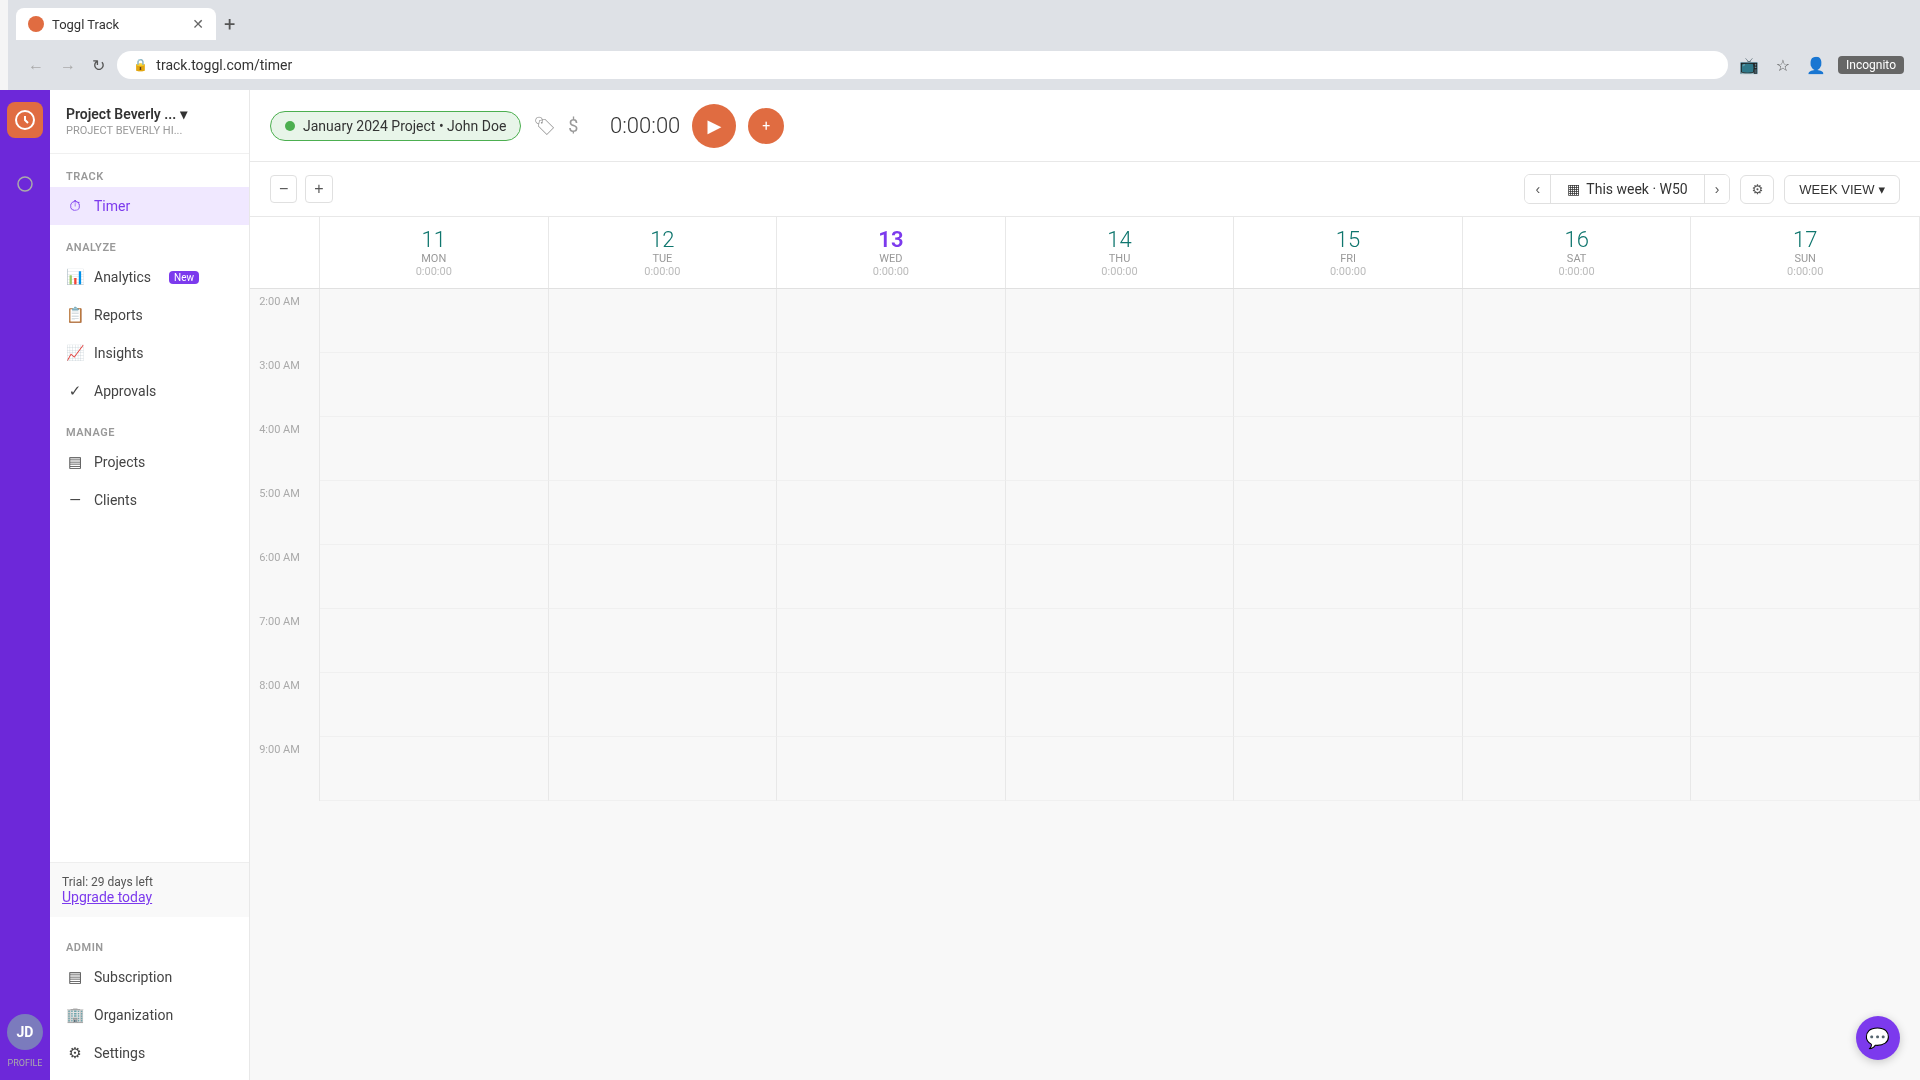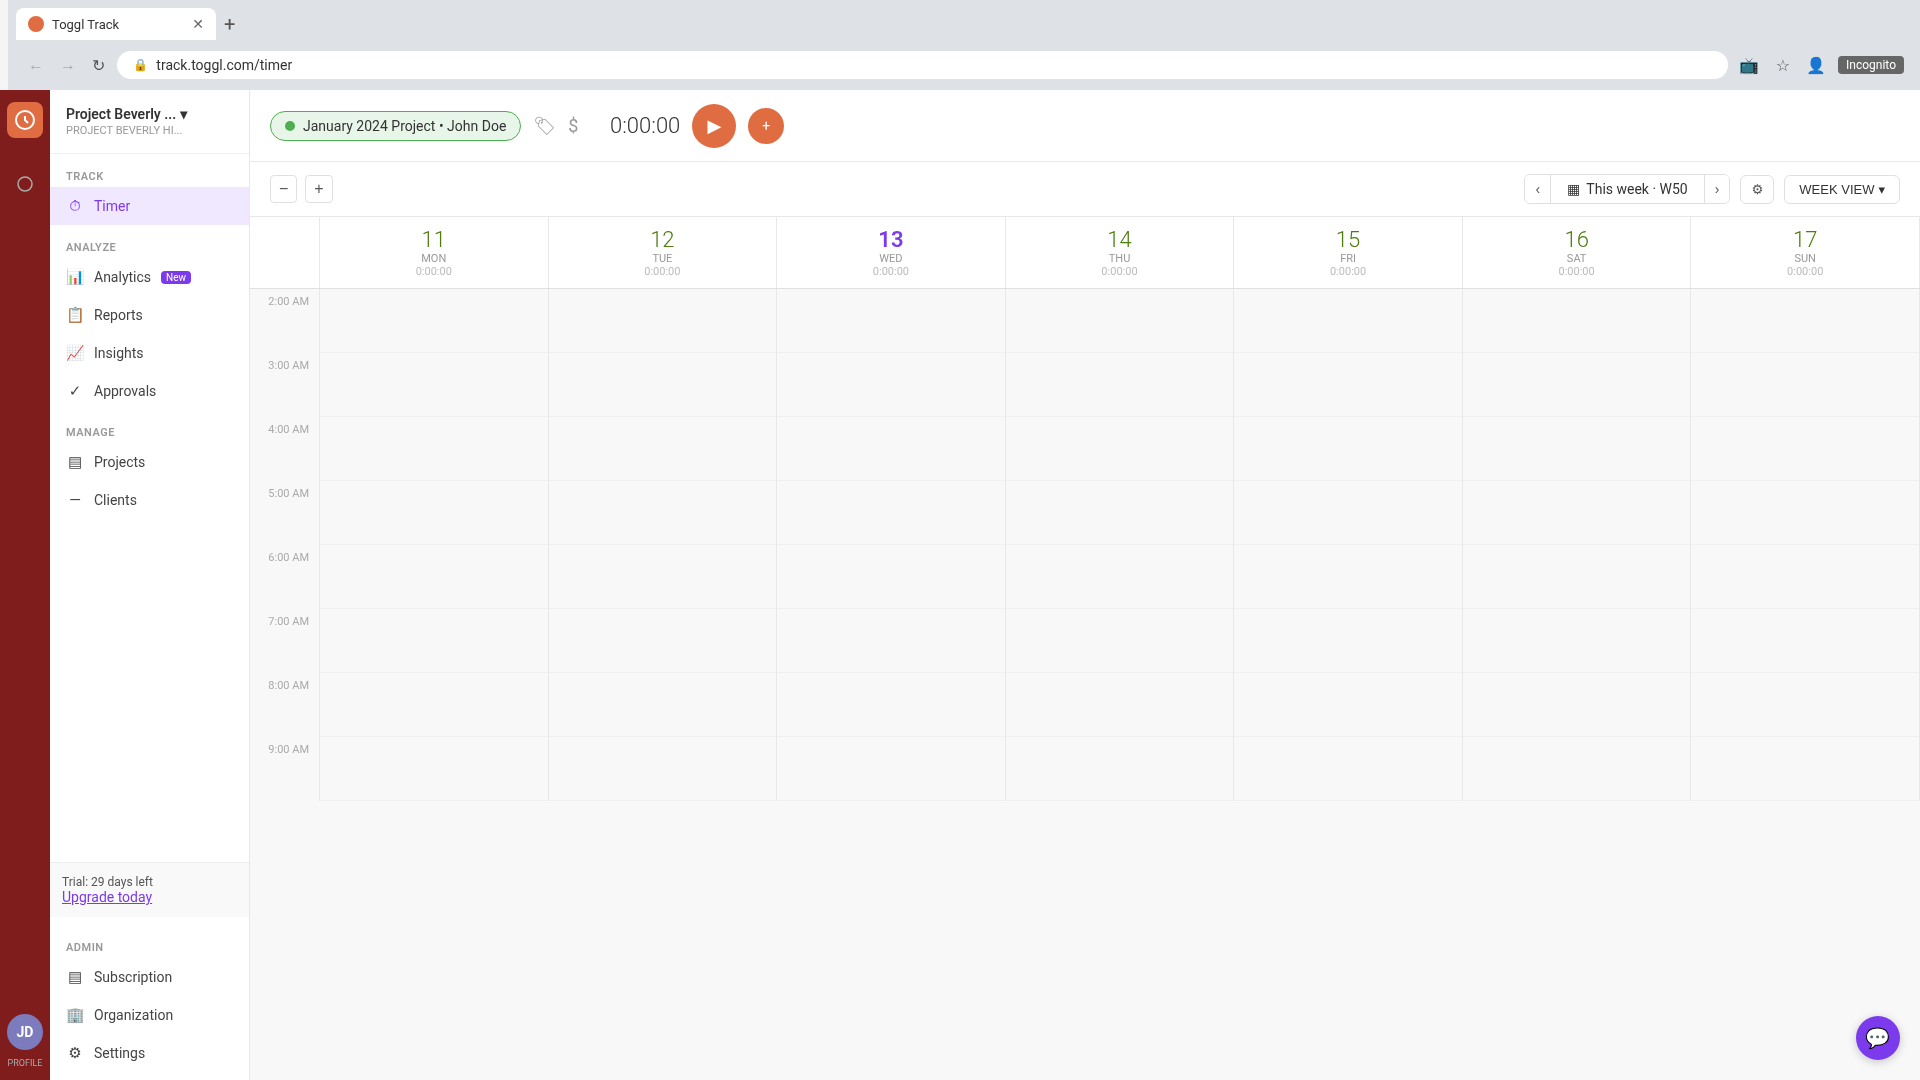--- a/index.html
+++ b/index.html
@@ -144,7 +144,7 @@
     .cal-day-header {
       padding: 10px 12px; text-align: center; border-right: 1px solid #e8e8e8;
     }
-    .cal-day-number { font-size: 22px; font-weight: 300; color: #4d7c0f; }
+    .cal-day-number { font-size: 22px; font-weight: 300; color: #0f766e; }
     .cal-day-number.today { color: #7c3aed; font-weight: 600; }
     .cal-day-name { font-size: 11px; color: #999; text-transform: uppercase; }
     .cal-day-time { font-size: 11px; color: #bbb; }

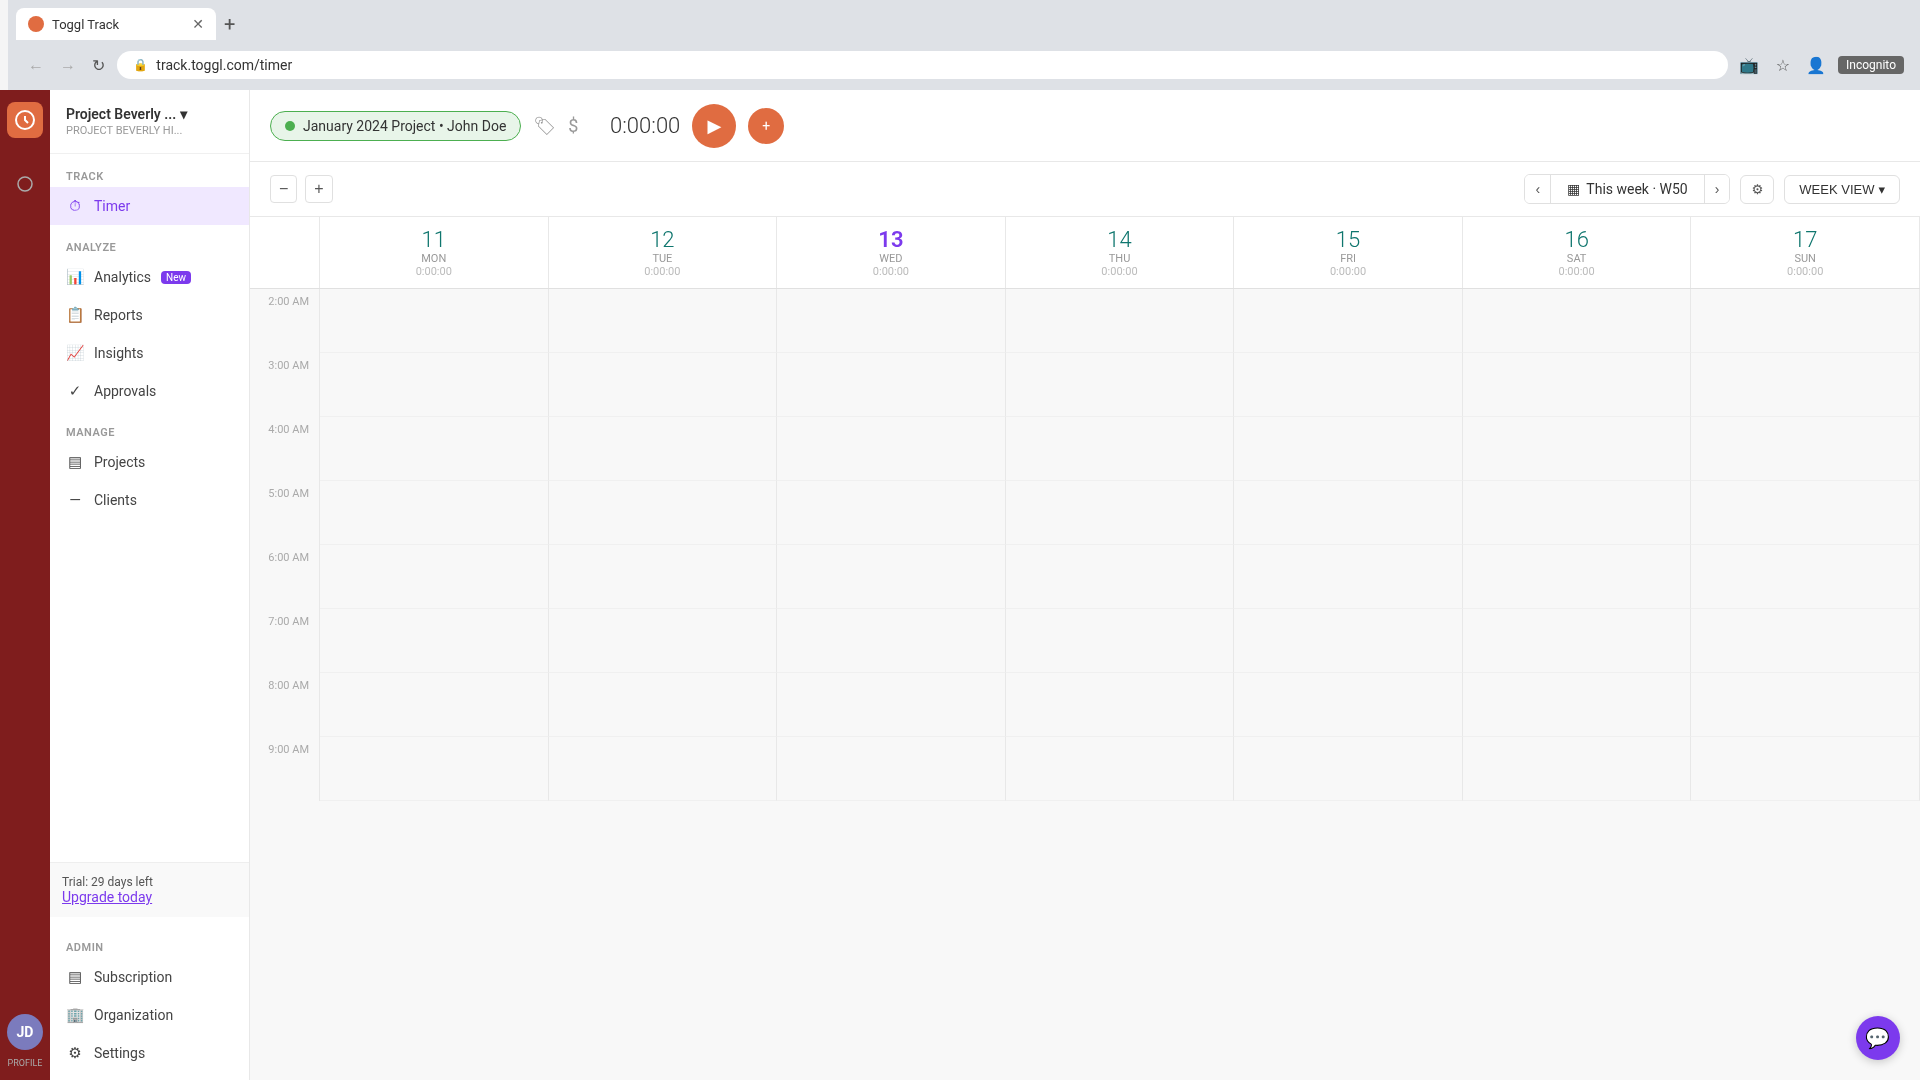--- a/index.html
+++ b/index.html
@@ -74,7 +74,7 @@
     .sidebar-item .item-icon { font-size: 15px; width: 18px; text-align: center; }
     .sidebar-item .badge-new {
       background: #7c3aed; color: #fff; font-size: 10px; border-radius: 4px;
-      padding: 1px 5px; margin-left: 0;
+      padding: 1px 5px; margin-left: 8px;
     }
     .sidebar-footer {
       margin-top: auto; padding: 12px; background: #f9f9f9; border-top: 1px solid #eee;

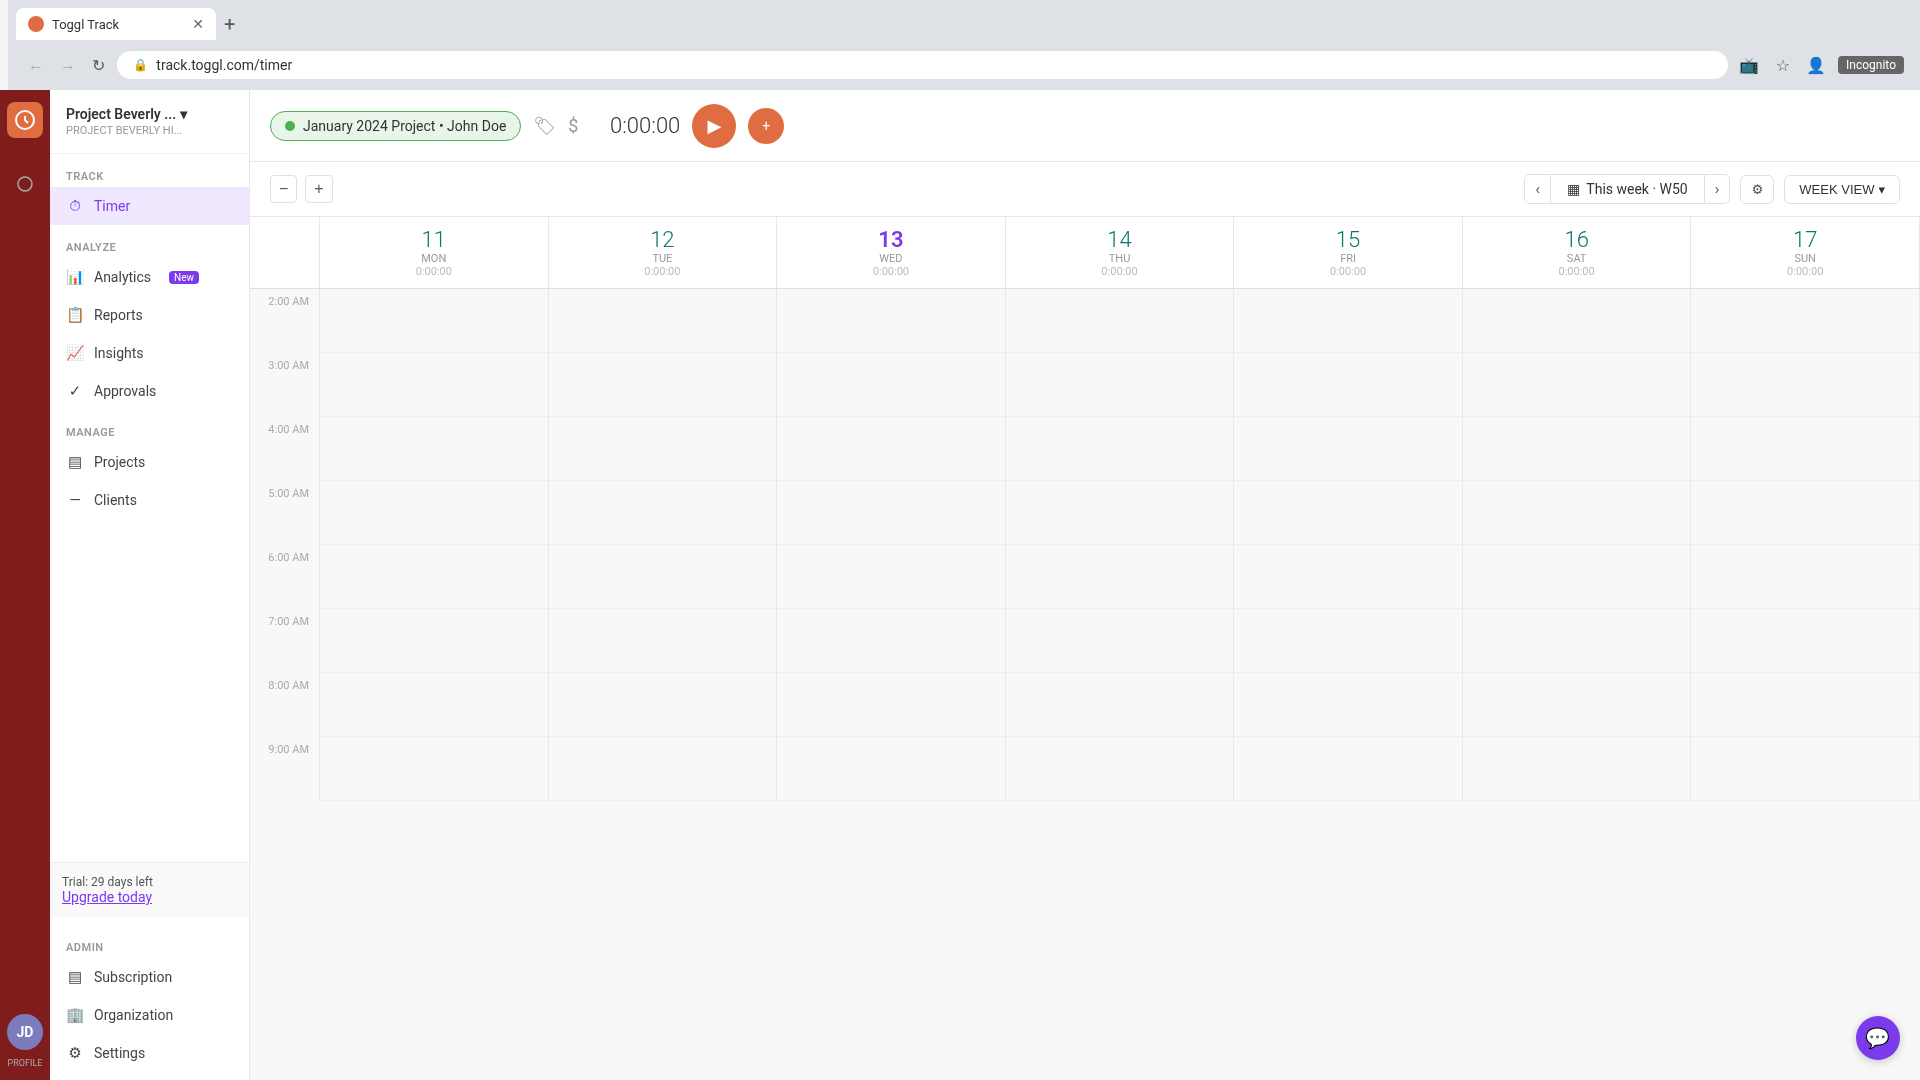--- a/index.html
+++ b/index.html
@@ -151,7 +151,7 @@
 
     .calendar-body { flex: 1; }
     .time-grid { display: grid; grid-template-columns: 70px repeat(7, 1fr); }
-    .time-label { padding: 6px 10px 6px 0; text-align: right; font-size: 11px; color: #aaa; border-right: 1px solid #e8e8e8; }
+    .time-label { padding: 6px 10px 6px 0; text-align: center; font-size: 11px; color: #aaa; border-right: 1px solid #e8e8e8; }
     .time-slot { border-right: 1px solid #e8e8e8; border-bottom: 1px solid #f0f0f0; min-height: 64px; }
   </style>
 </head>

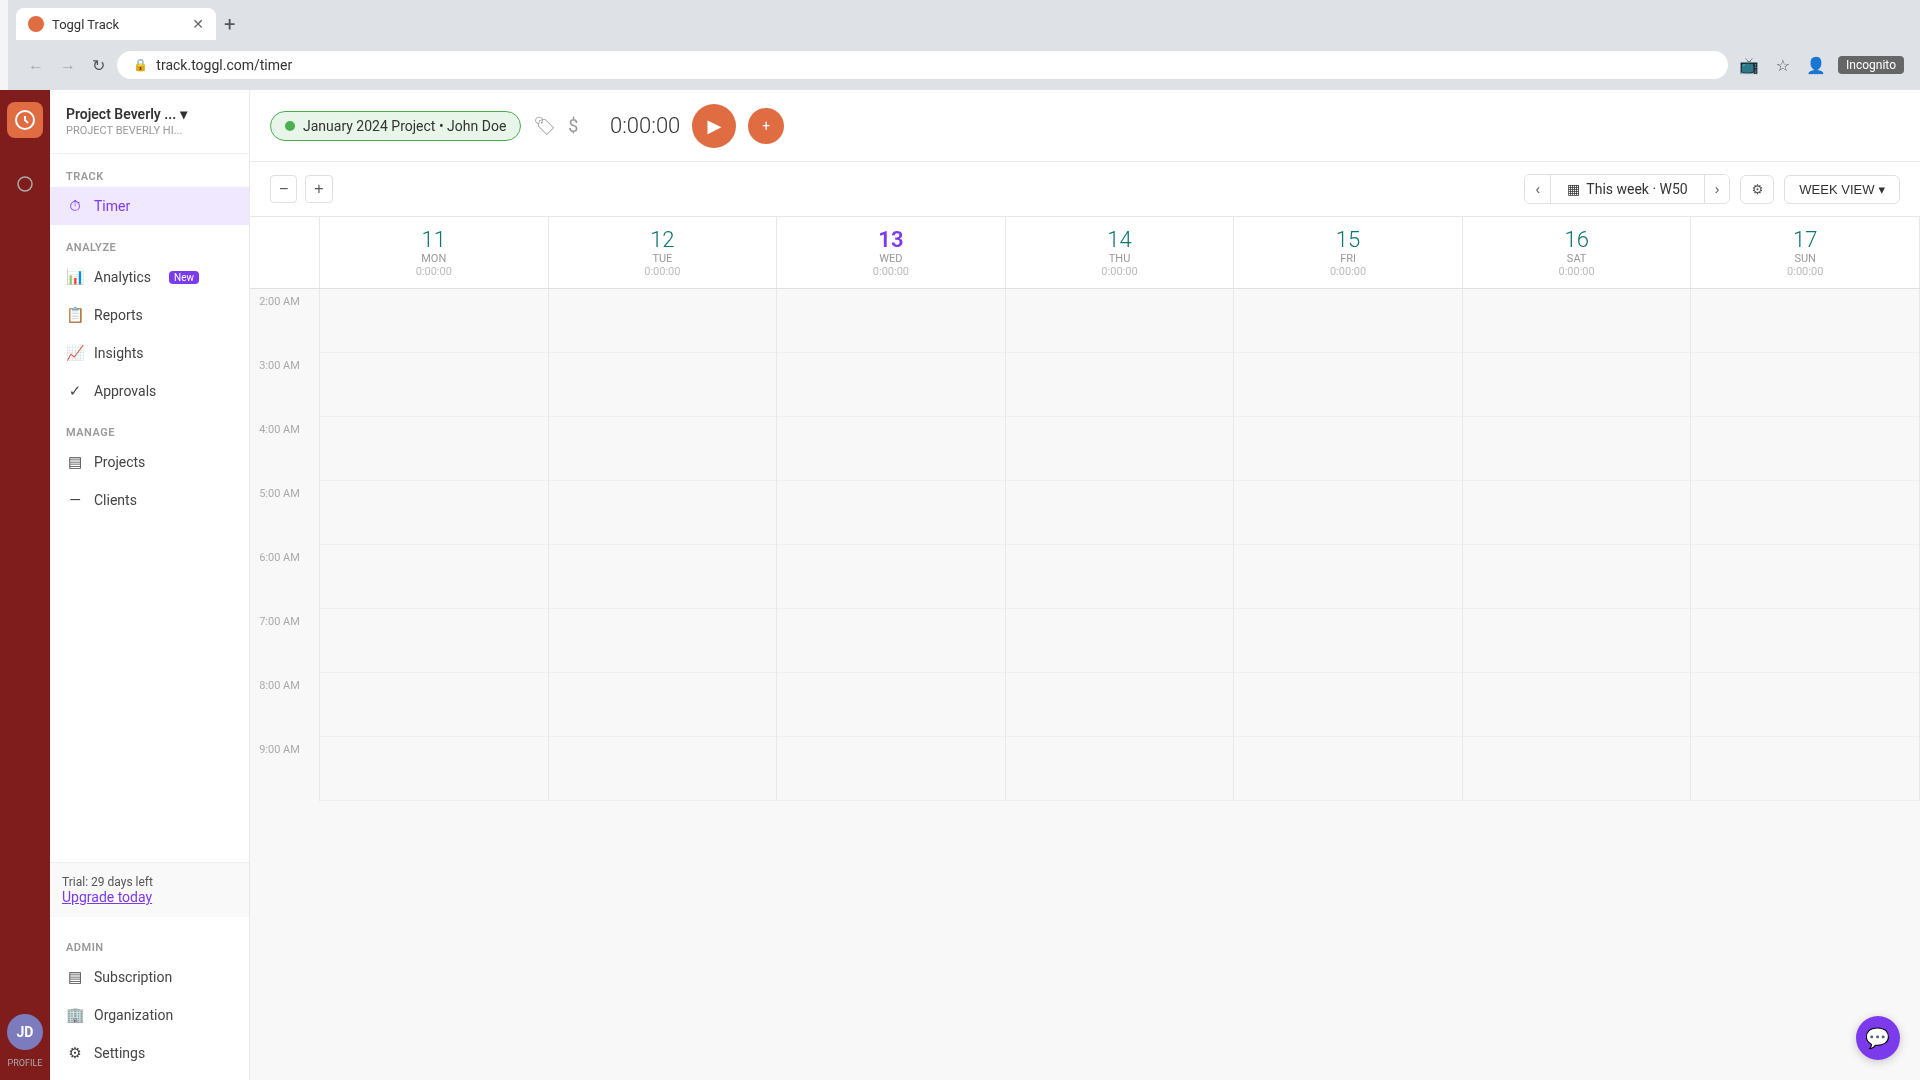--- a/index.html
+++ b/index.html
@@ -40,7 +40,7 @@
 
     
     .icon-rail {
-      width: 50px; background: #7f1d1d; display: flex; flex-direction: column; align-items: center;
+      width: 50px; background: #6d28d9; display: flex; flex-direction: column; align-items: center;
       padding: 12px 0; gap: 24px; flex-shrink: 0;
     }
     .icon-rail .rail-icon {

